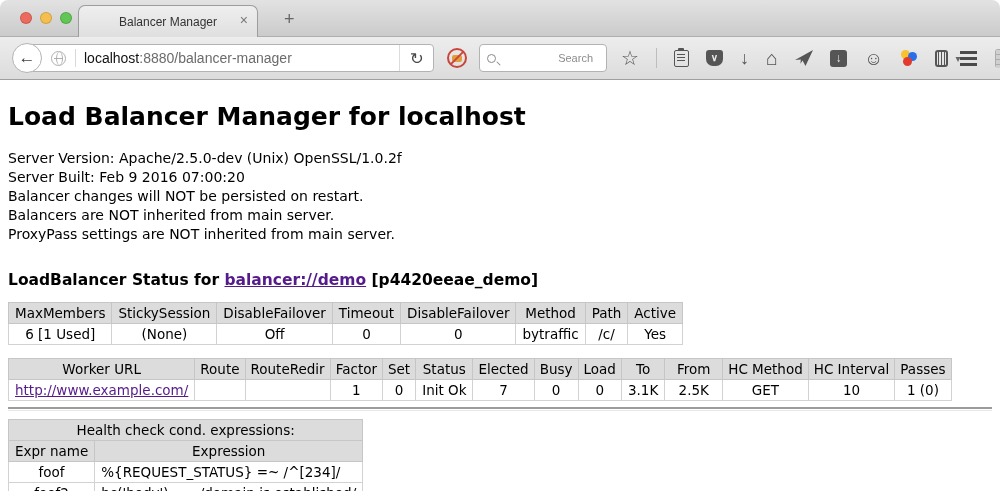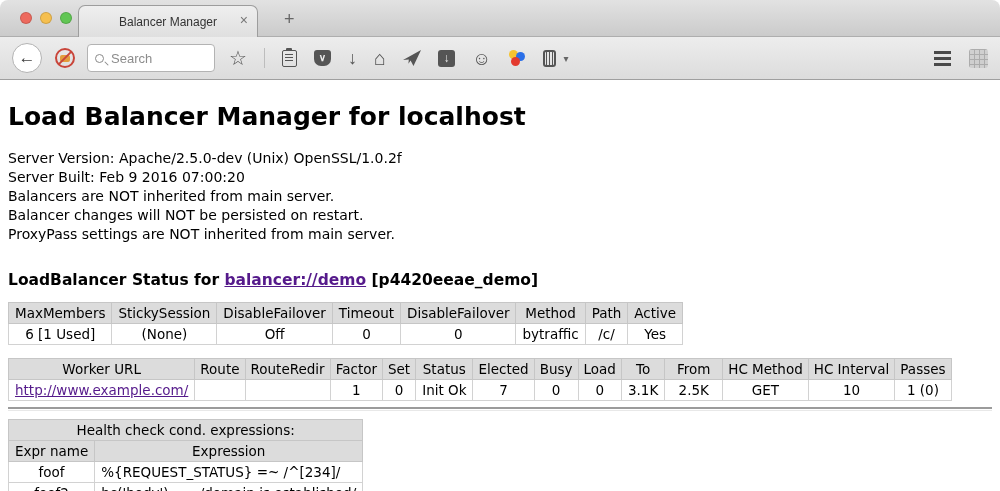--- a/index.html
+++ b/index.html
@@ -135,6 +135,14 @@
     <div class="backbtn">
       <span>←</span>
     </div>
+    <div class="urlbar">
+      <span class="globe"></span>
+      <span class="url-sep"></span>
+      <span class="url-text"><b style="font-weight:normal;color:#111">localhost</b><span class="path">:8880/balancer-manager</span></span>
+      <span class="reload-wrap">
+        <span class="reload">↻</span>
+      </span>
+    </div>
     <div class="blockicon">
         <span class="blob"></span>
       </div>

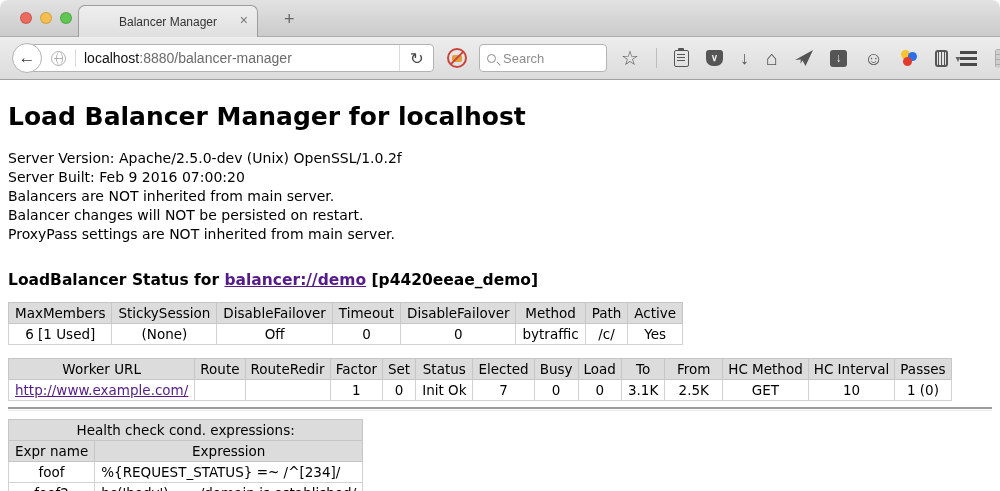--- a/index.html
+++ b/index.html
@@ -49,8 +49,8 @@
   .mag { width:9px; height:9px; border:1.5px solid #8a8a8a; border-radius:50%; position:relative; flex:none; }
   .mag::after { content:""; position:absolute; left:8px; top:8px; width:5px; border-top:1.5px solid #8a8a8a;
                 transform:rotate(45deg); }
-  .searchbox input { border:none; outline:none; width:90px; margin-left:7px; font-size:13px; color:#333;
-                     font-family:"Liberation Sans", sans-serif; background:transparent; }
+  .searchbox input { border:none; outline:none; width:90px; margin-left:7px; font-size:11px; color:#333;
+                     font-family:"Liberation Sans", sans-serif; background:transparent;text-align:right; }
   .searchbox input::placeholder { color:#8c8c8c; }
 
   .iconrow { display:flex; align-items:center; margin-left:14px; gap:17px; color:#555; }

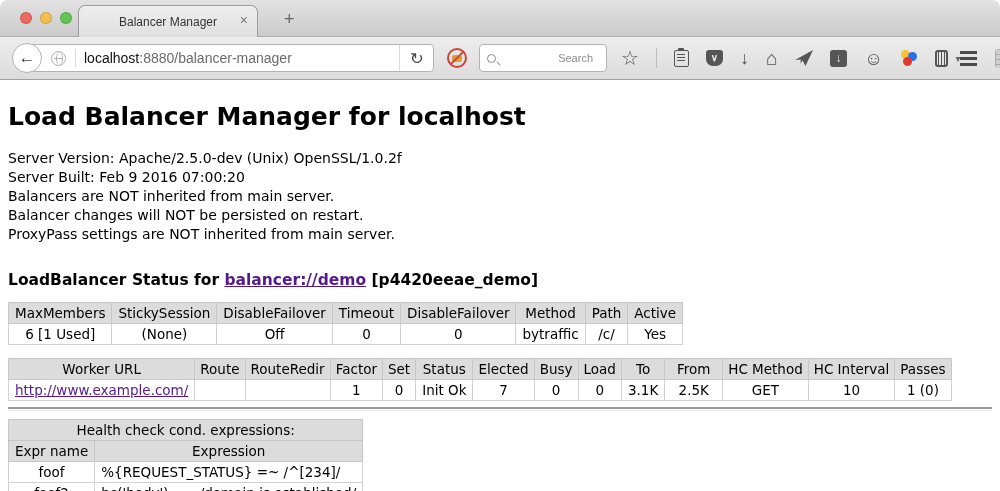--- a/index.html
+++ b/index.html
@@ -184,8 +184,8 @@
     <div class="info">
       <div>Server Version: Apache/2.5.0-dev (Unix) OpenSSL/1.0.2f</div>
       <div>Server Built: Feb 9 2016 07:00:20</div>
+      <div>Balancer changes will NOT be persisted on restart.</div>
       <div>Balancers are NOT inherited from main server.</div>
-      <div>Balancer changes will NOT be persisted on restart.</div>
       <div>ProxyPass settings are NOT inherited from main server.</div>
     </div>
 

